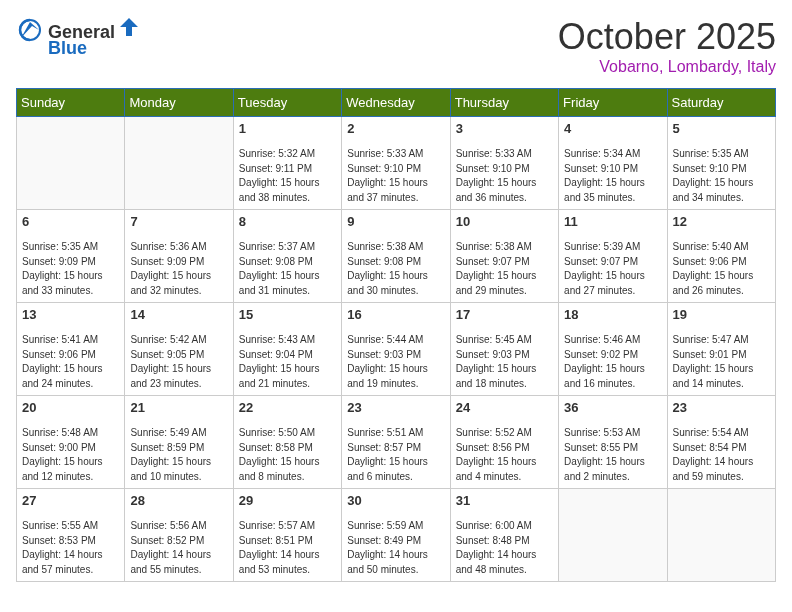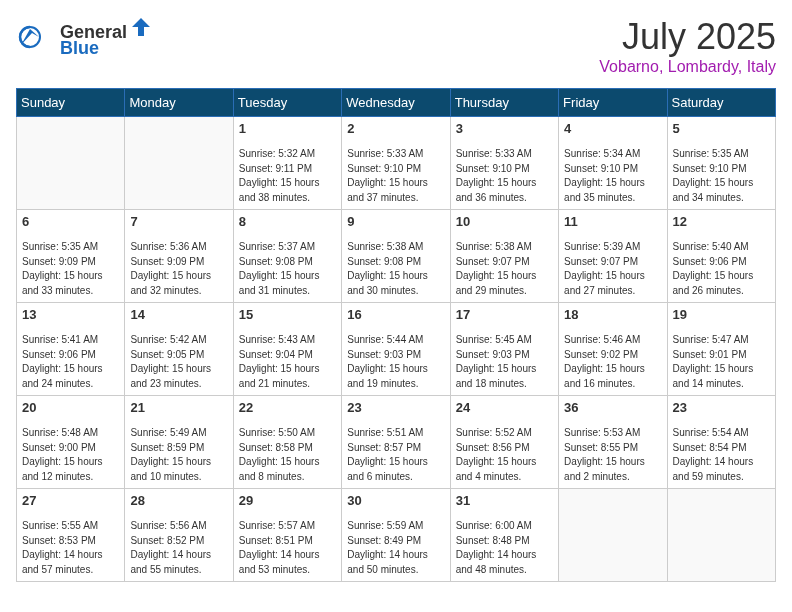--- a/index.html
+++ b/index.html
@@ -18,8 +18,8 @@
     }
     .logo {
       display: flex;
-      align-items: center;
-      gap: 16px;
+      align-items: flex-start;
+      gap: 4px;
     }
     .logo-text-general {
       font-size: 18px;

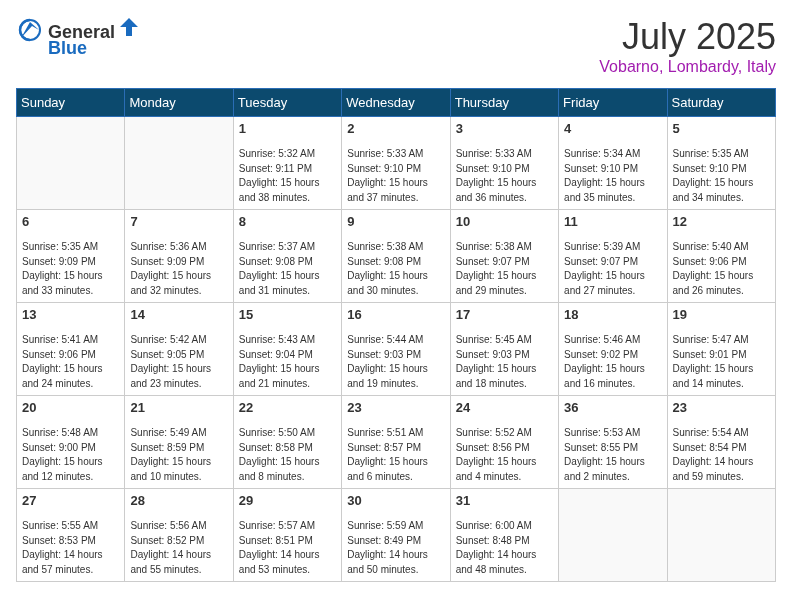--- a/index.html
+++ b/index.html
@@ -113,7 +113,7 @@
     </div>
   </div>
   <div class="title-block">
-    <div class="month-title">July 2025</div>
+    <div class="month-title">October 2025</div>
     <div class="location-title">Vobarno, Lombardy, Italy</div>
   </div>
 </div>

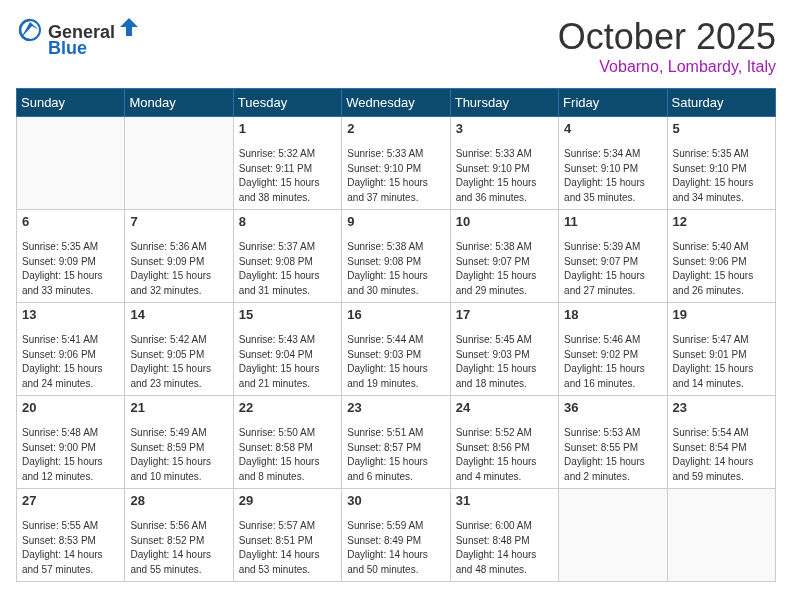--- a/index.html
+++ b/index.html
@@ -55,7 +55,7 @@
       font-size: 11px;
     }
     thead tr th {
-      background: #0c4a6e;
+      background: #4d7c0f;
       color: #fff;
       padding: 6px 4px;
       text-align: left;

